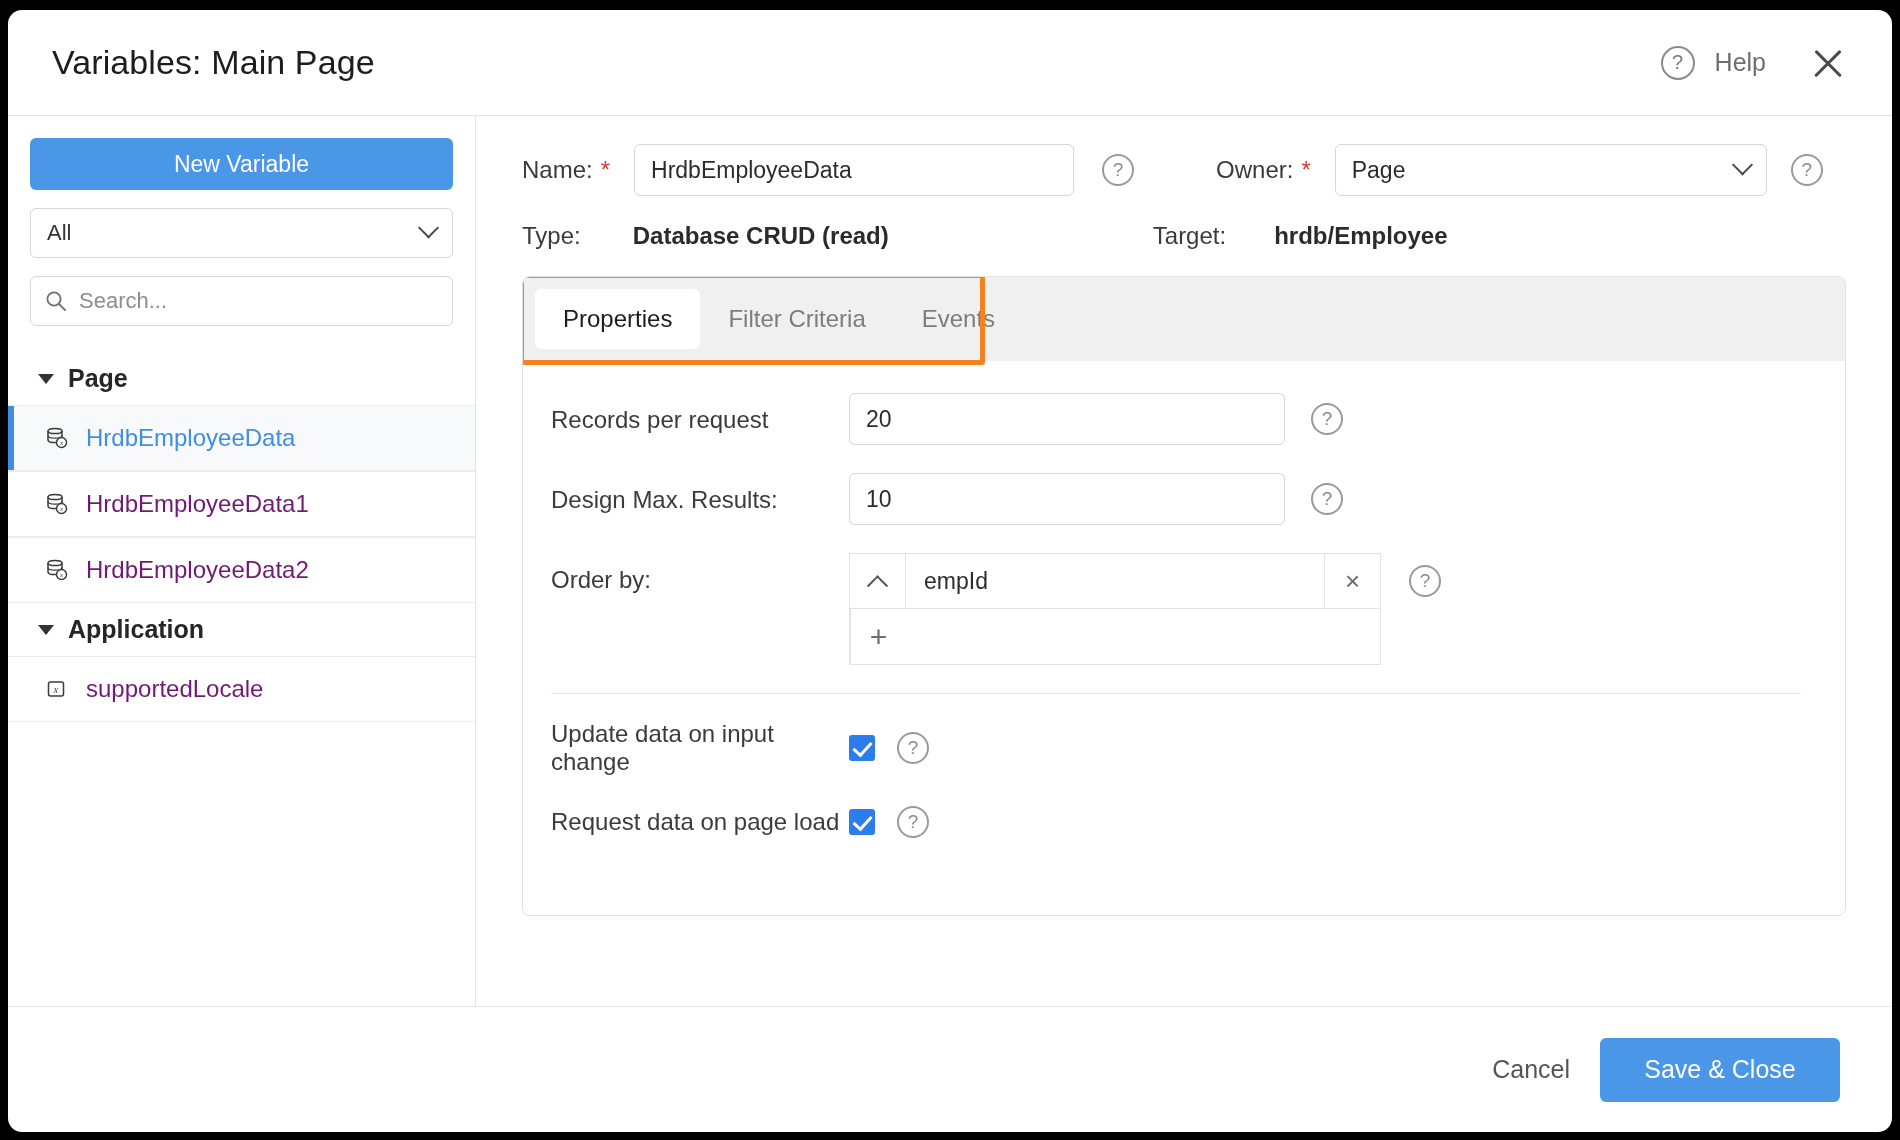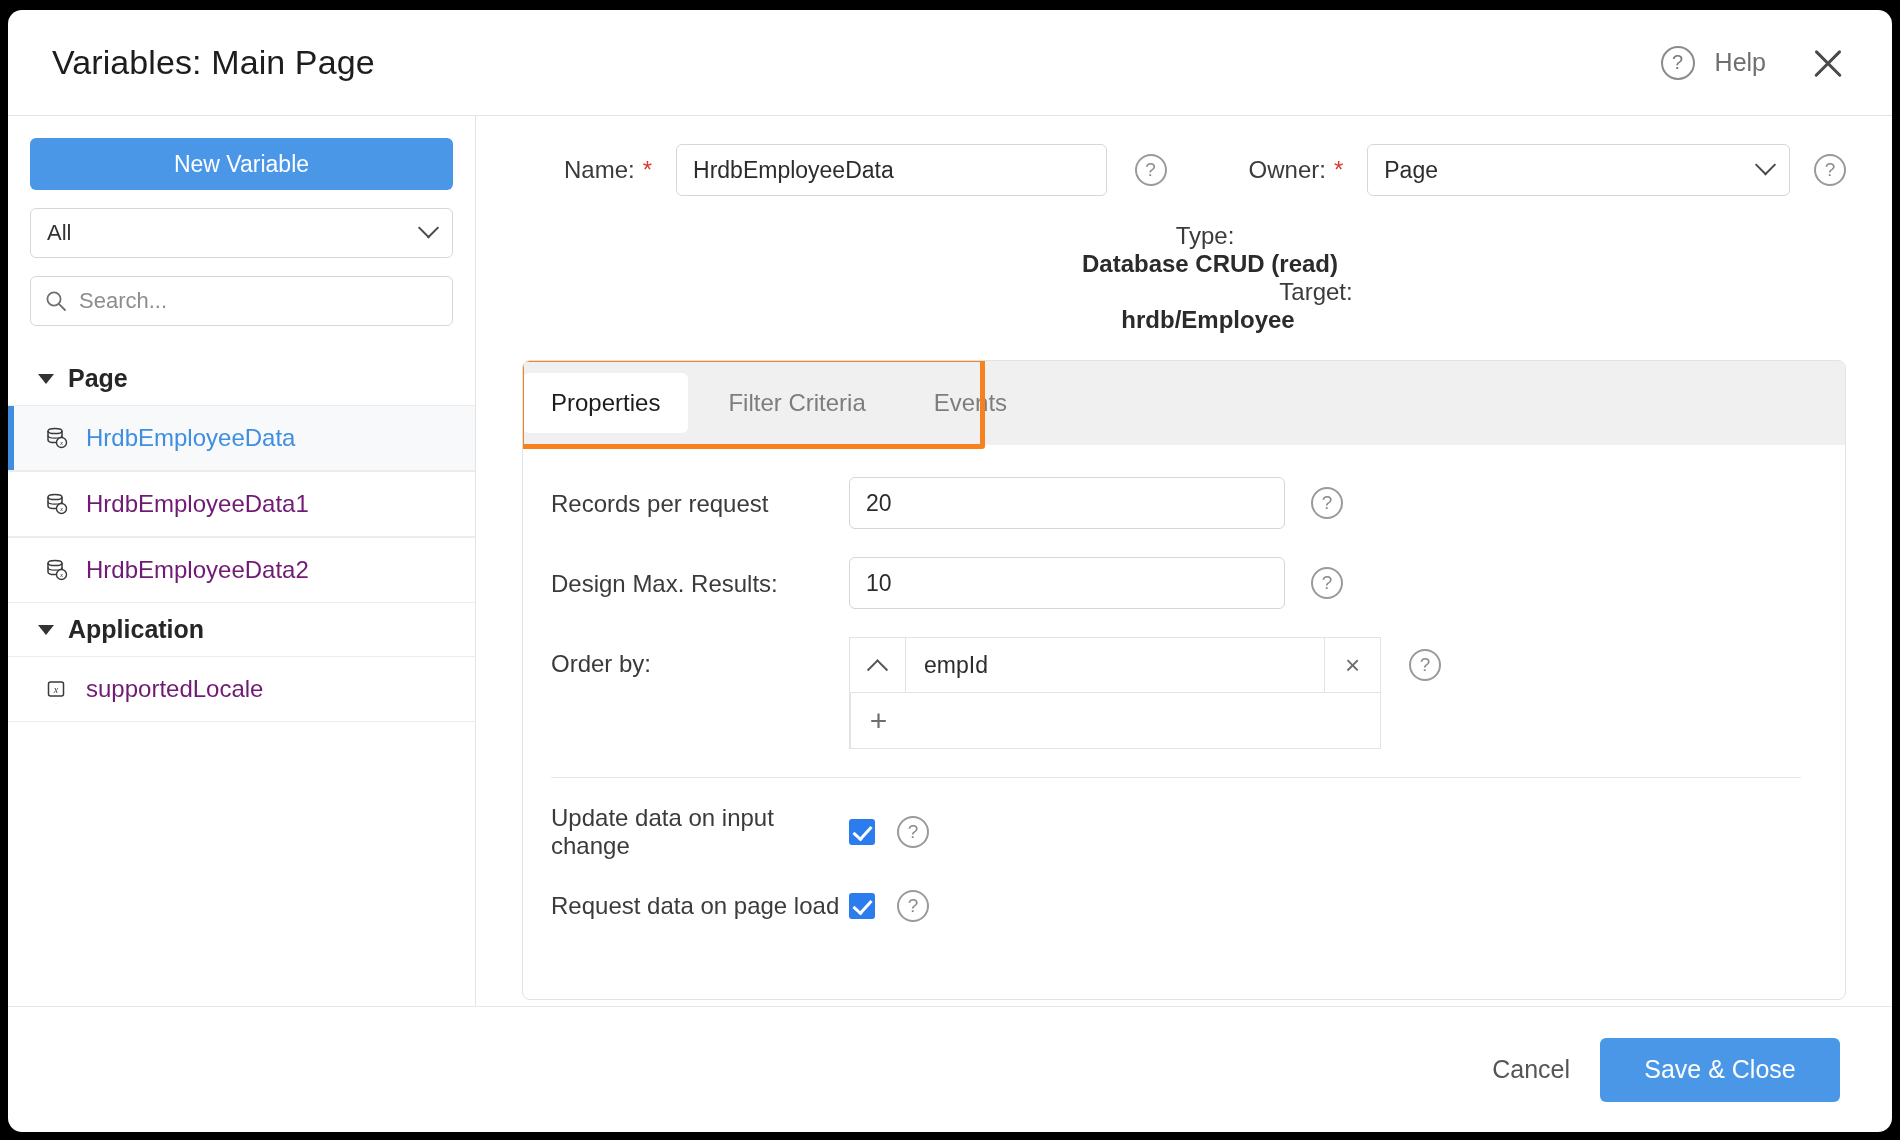--- a/index.html
+++ b/index.html
@@ -213,7 +213,6 @@
     font-size: 24px;
     color: #3b3b3b;
     white-space: nowrap;
-    margin-left: 42px;
   }
   .req { color: #d63b2f; margin-left: 8px; font-size: 24px; }
 

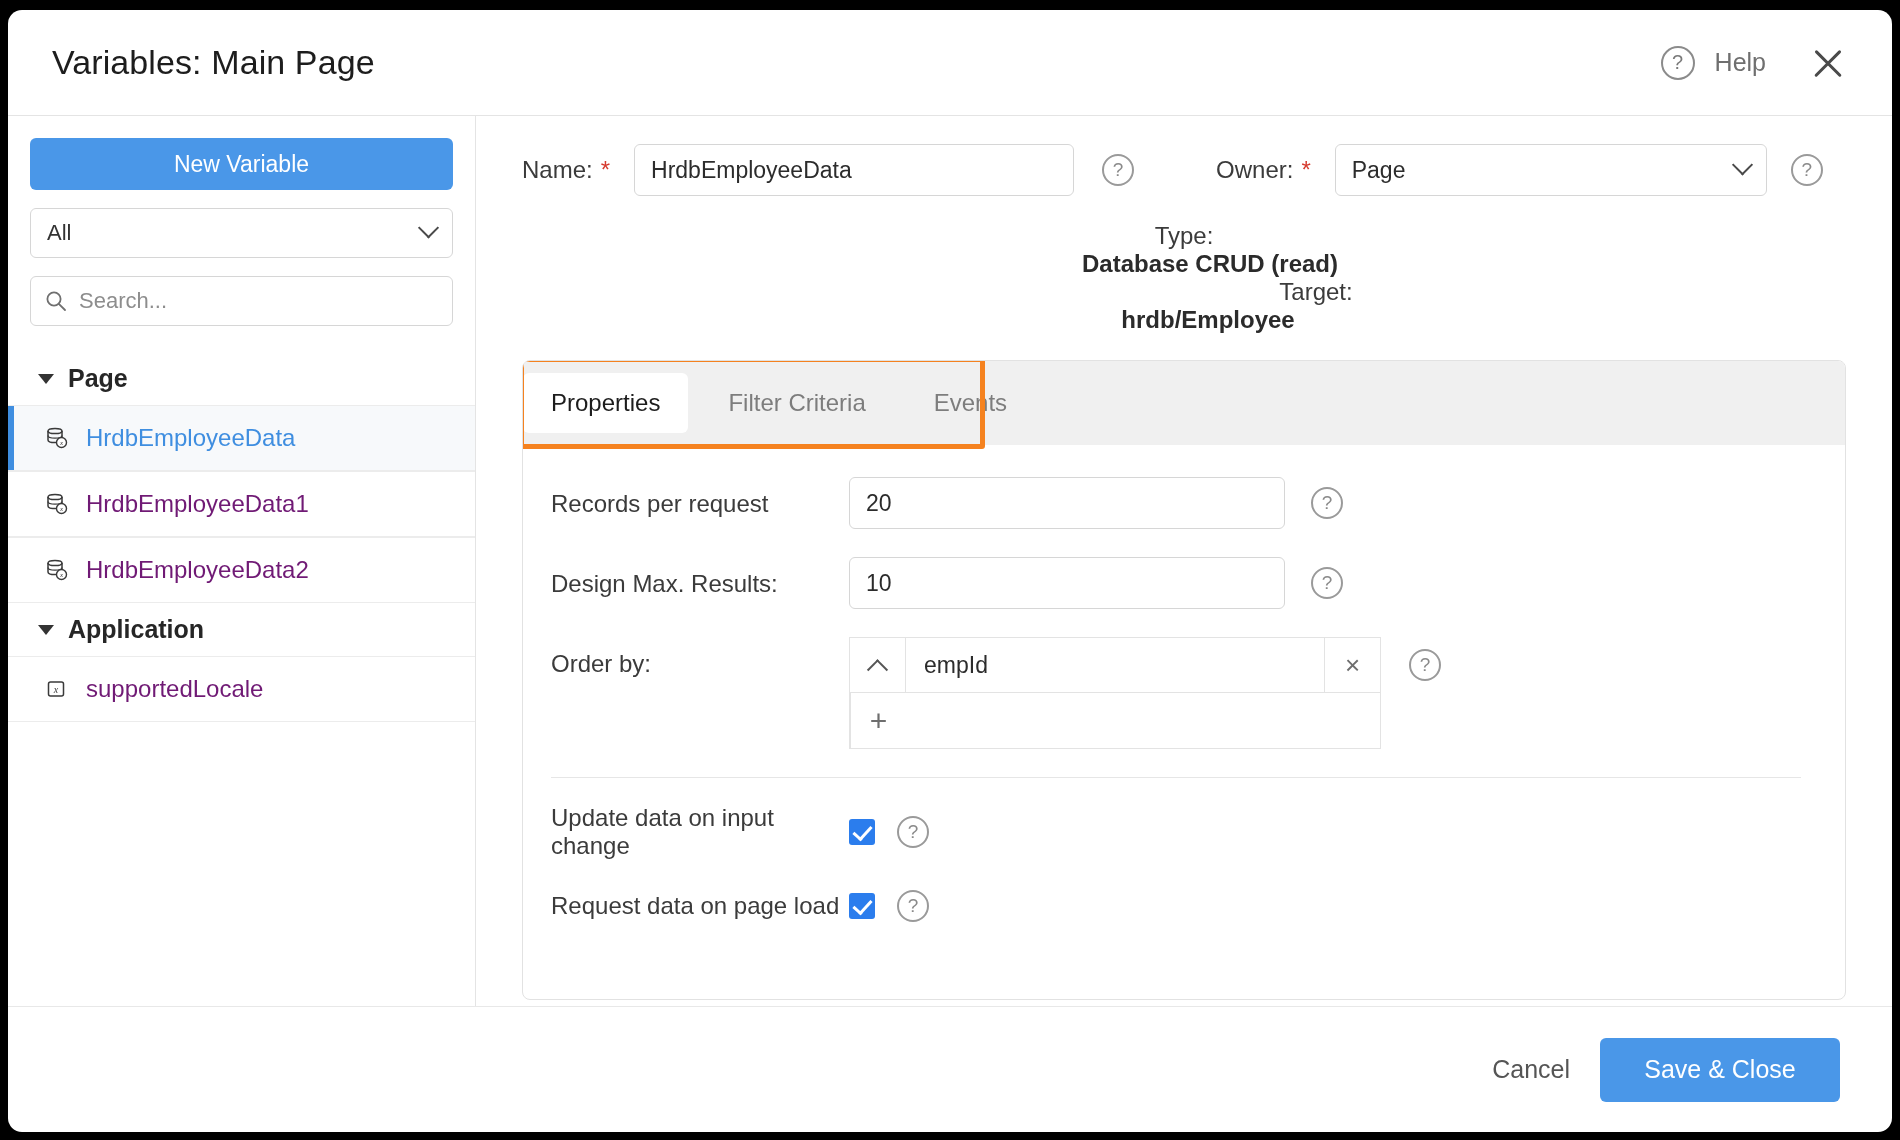--- a/index.html
+++ b/index.html
@@ -581,7 +581,7 @@
         <div class="qmark" style="margin-left:24px;">?</div>
       </div>
 
-      <div class="form-row" style="margin-top:26px;flex-direction:column;">
+      <div class="form-row" style="margin-top:26px;">
         <span class="fld-label">Type:</span>
         <span class="static-val" style="margin-left:52px;">Database CRUD (read)</span>
 

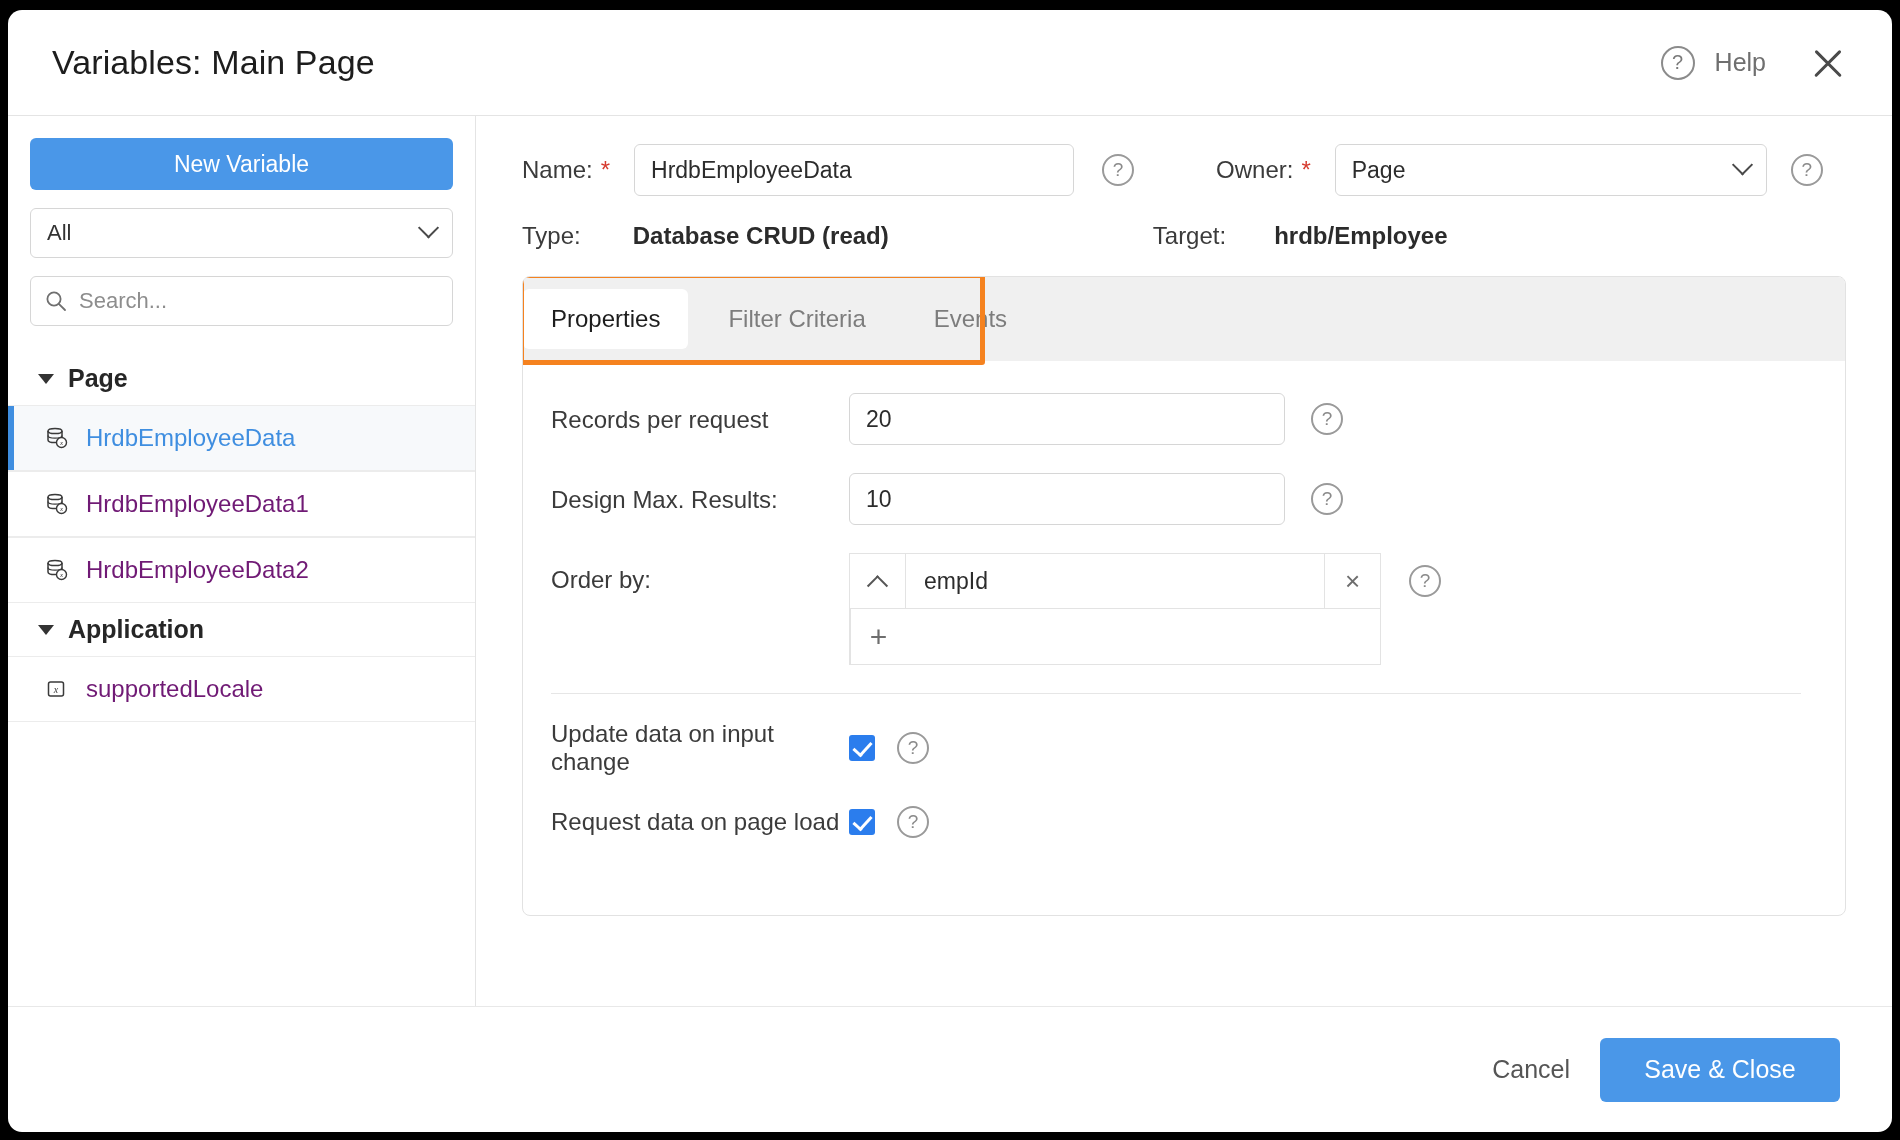--- a/index.html
+++ b/index.html
@@ -265,8 +265,8 @@
     background: #f0f0f0;
     display: flex;
     align-items: center;
-    padding: 0 0;
-    gap: 12px;
+    padding: 0 12px;
+    gap: 0;
   }
   .tab {
     height: 60px;

